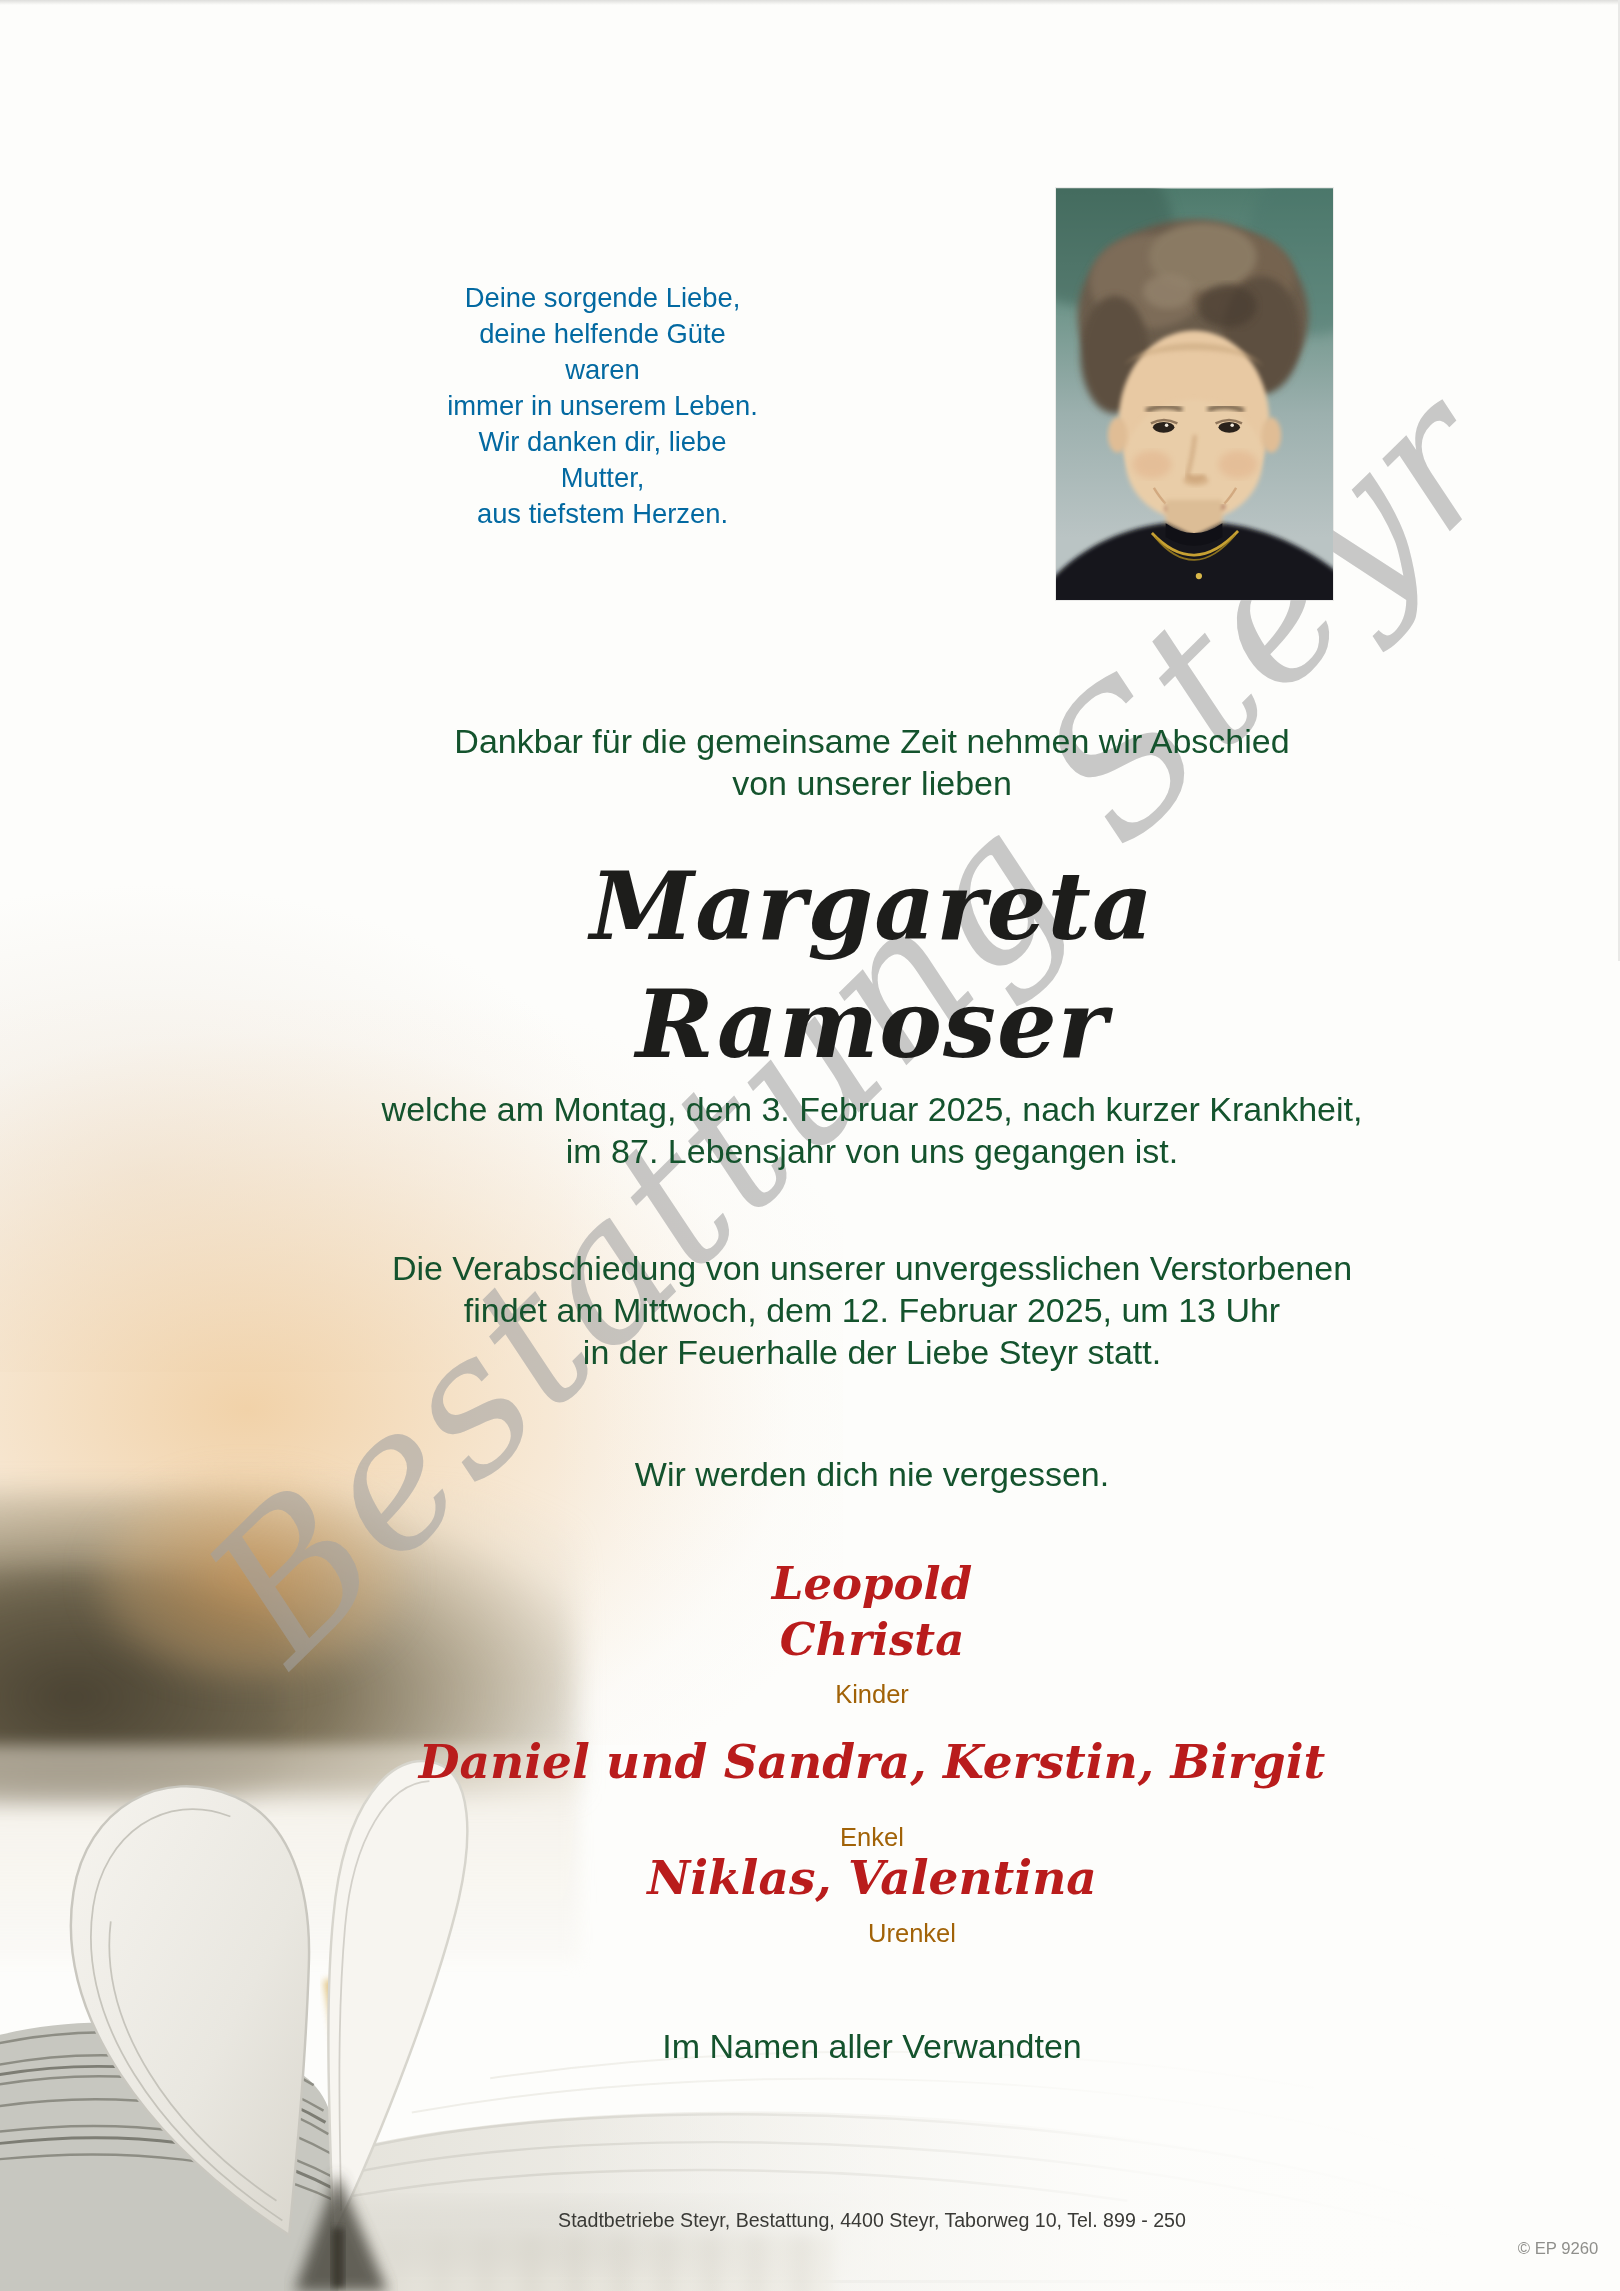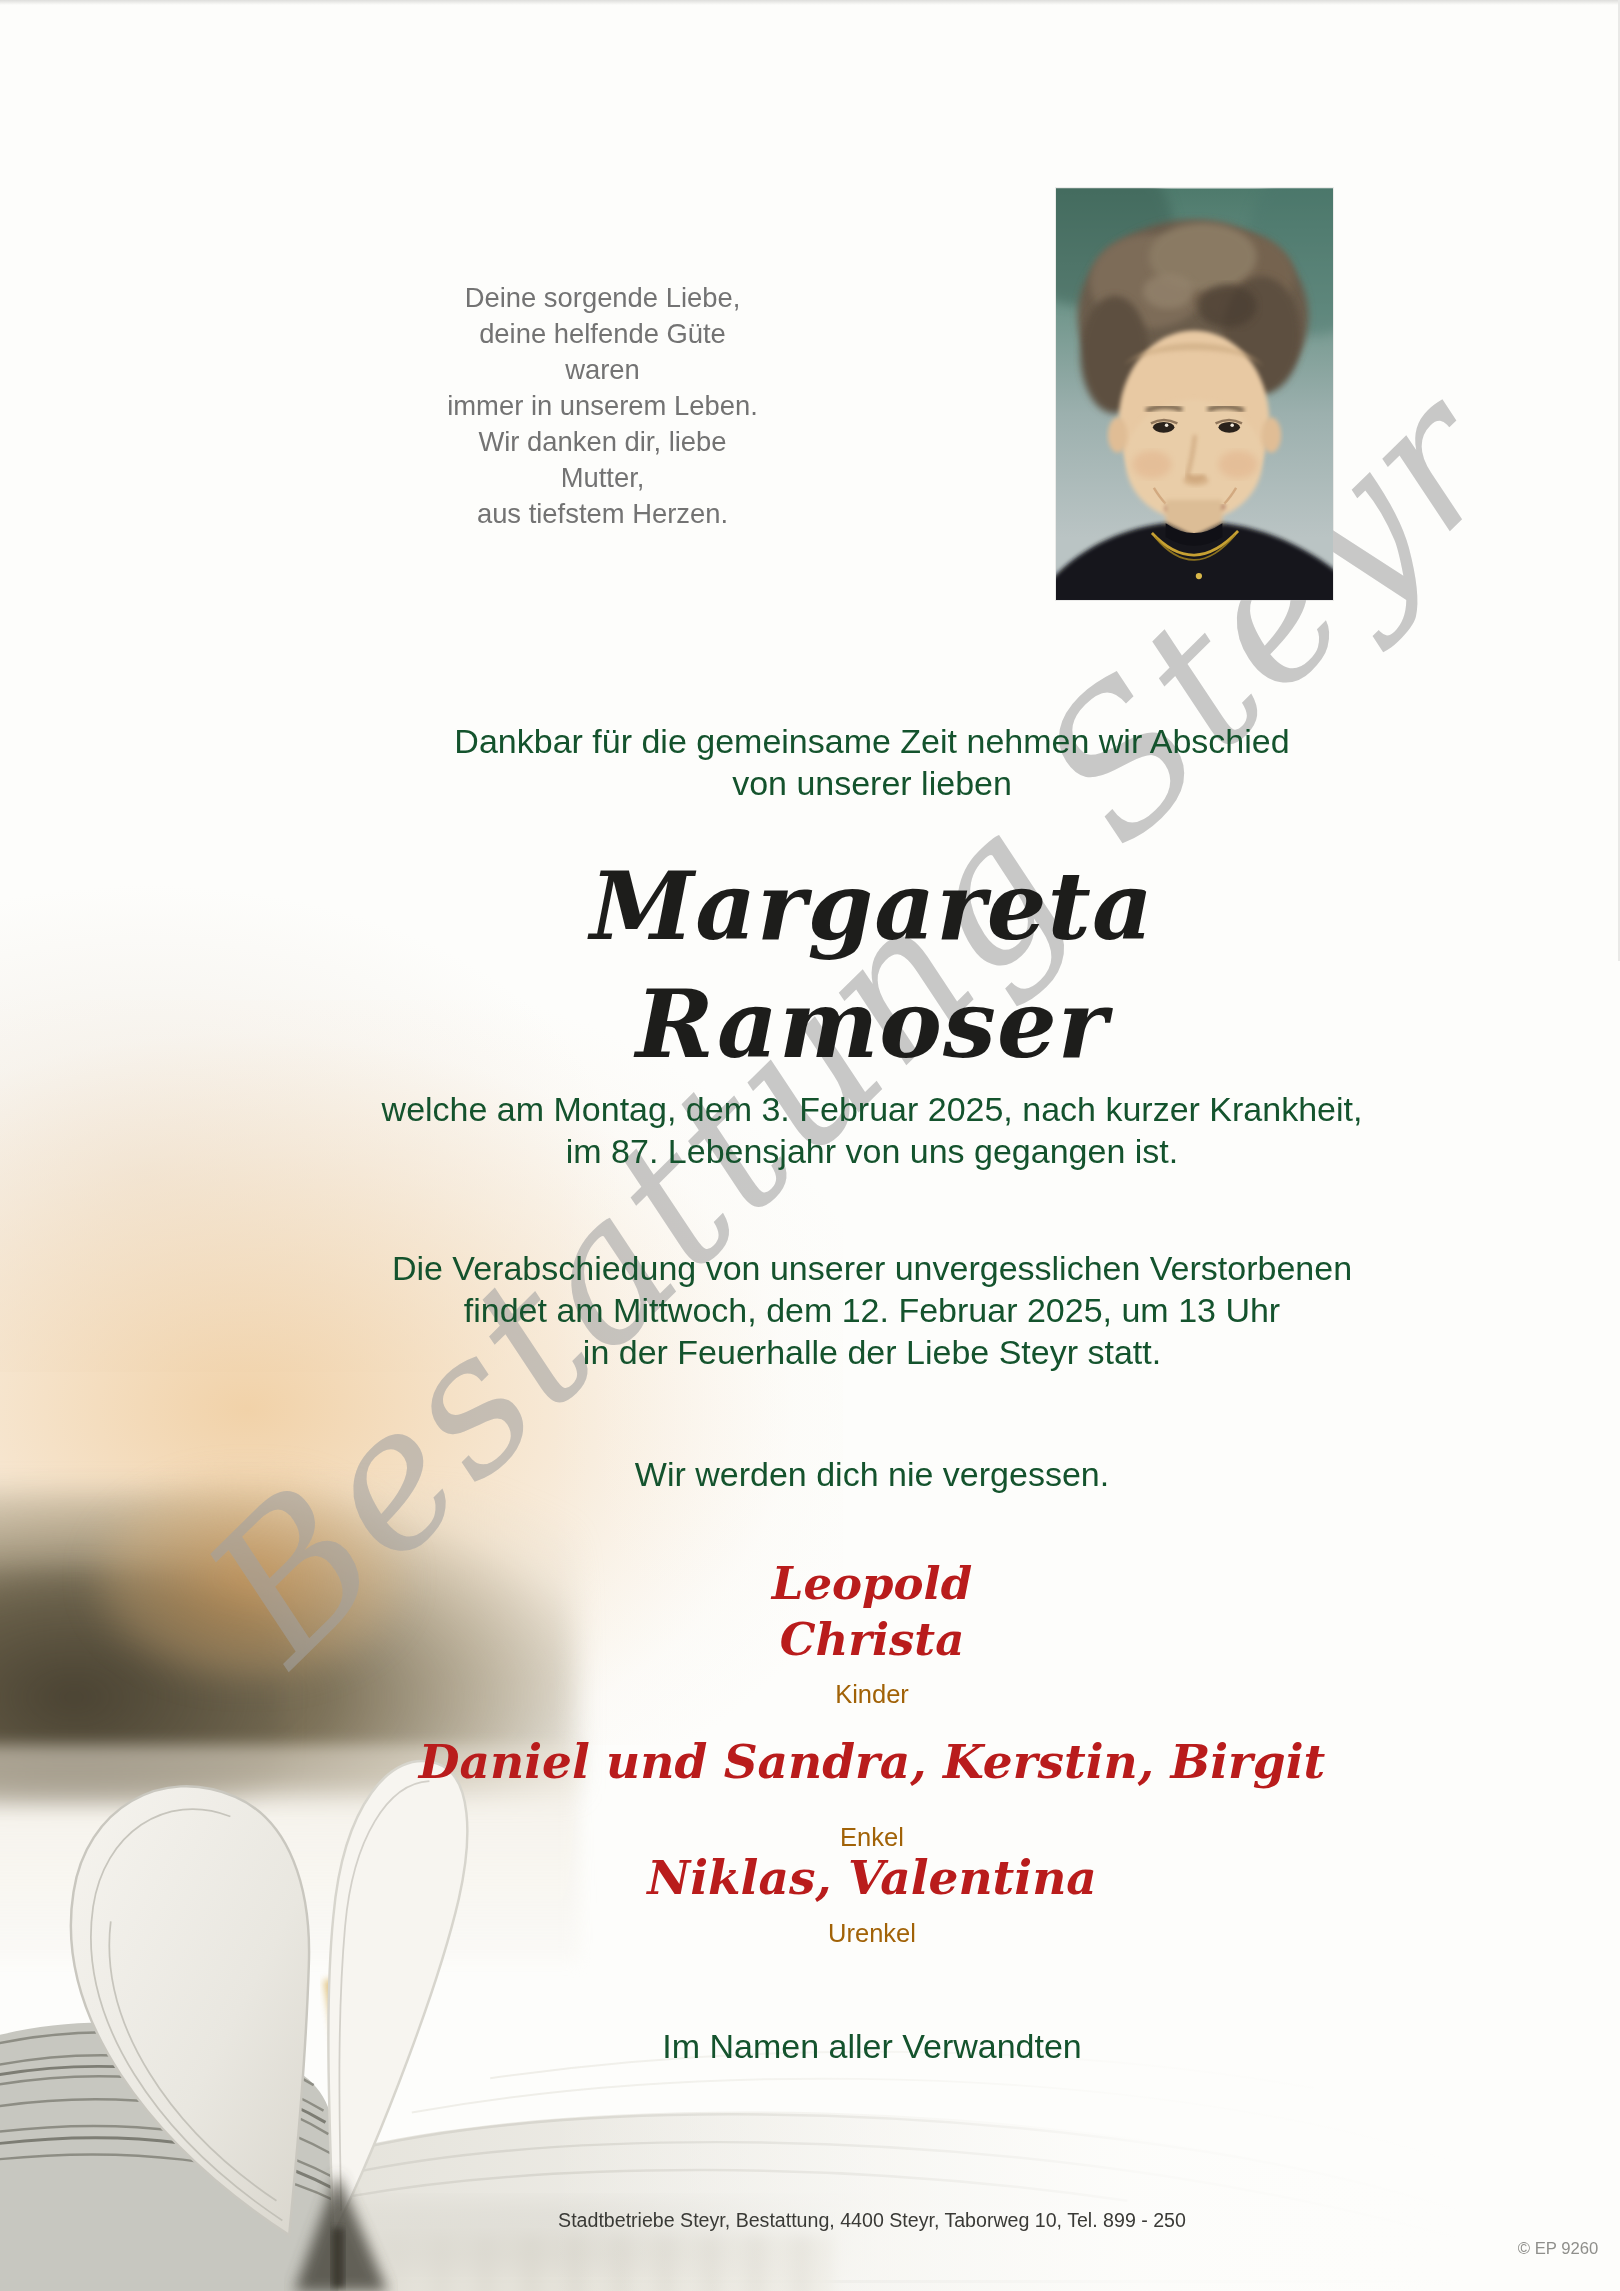--- a/index.html
+++ b/index.html
@@ -51,7 +51,7 @@
 
   
   .txt{position:absolute;z-index:3;text-align:center;}
-  .poem{left:441px;top:280px;width:323px;font-size:27.4px;line-height:36px;color:#737373;}
+  .poem{left:441px;top:280px;width:323px;font-size:27.4px;line-height:36px;color:#0369a1;}
   .col{left:333px;width:1078px;}
   .body-line{font-size:34px;line-height:42px;color:#14532d;}
   .intro{top:720px;}

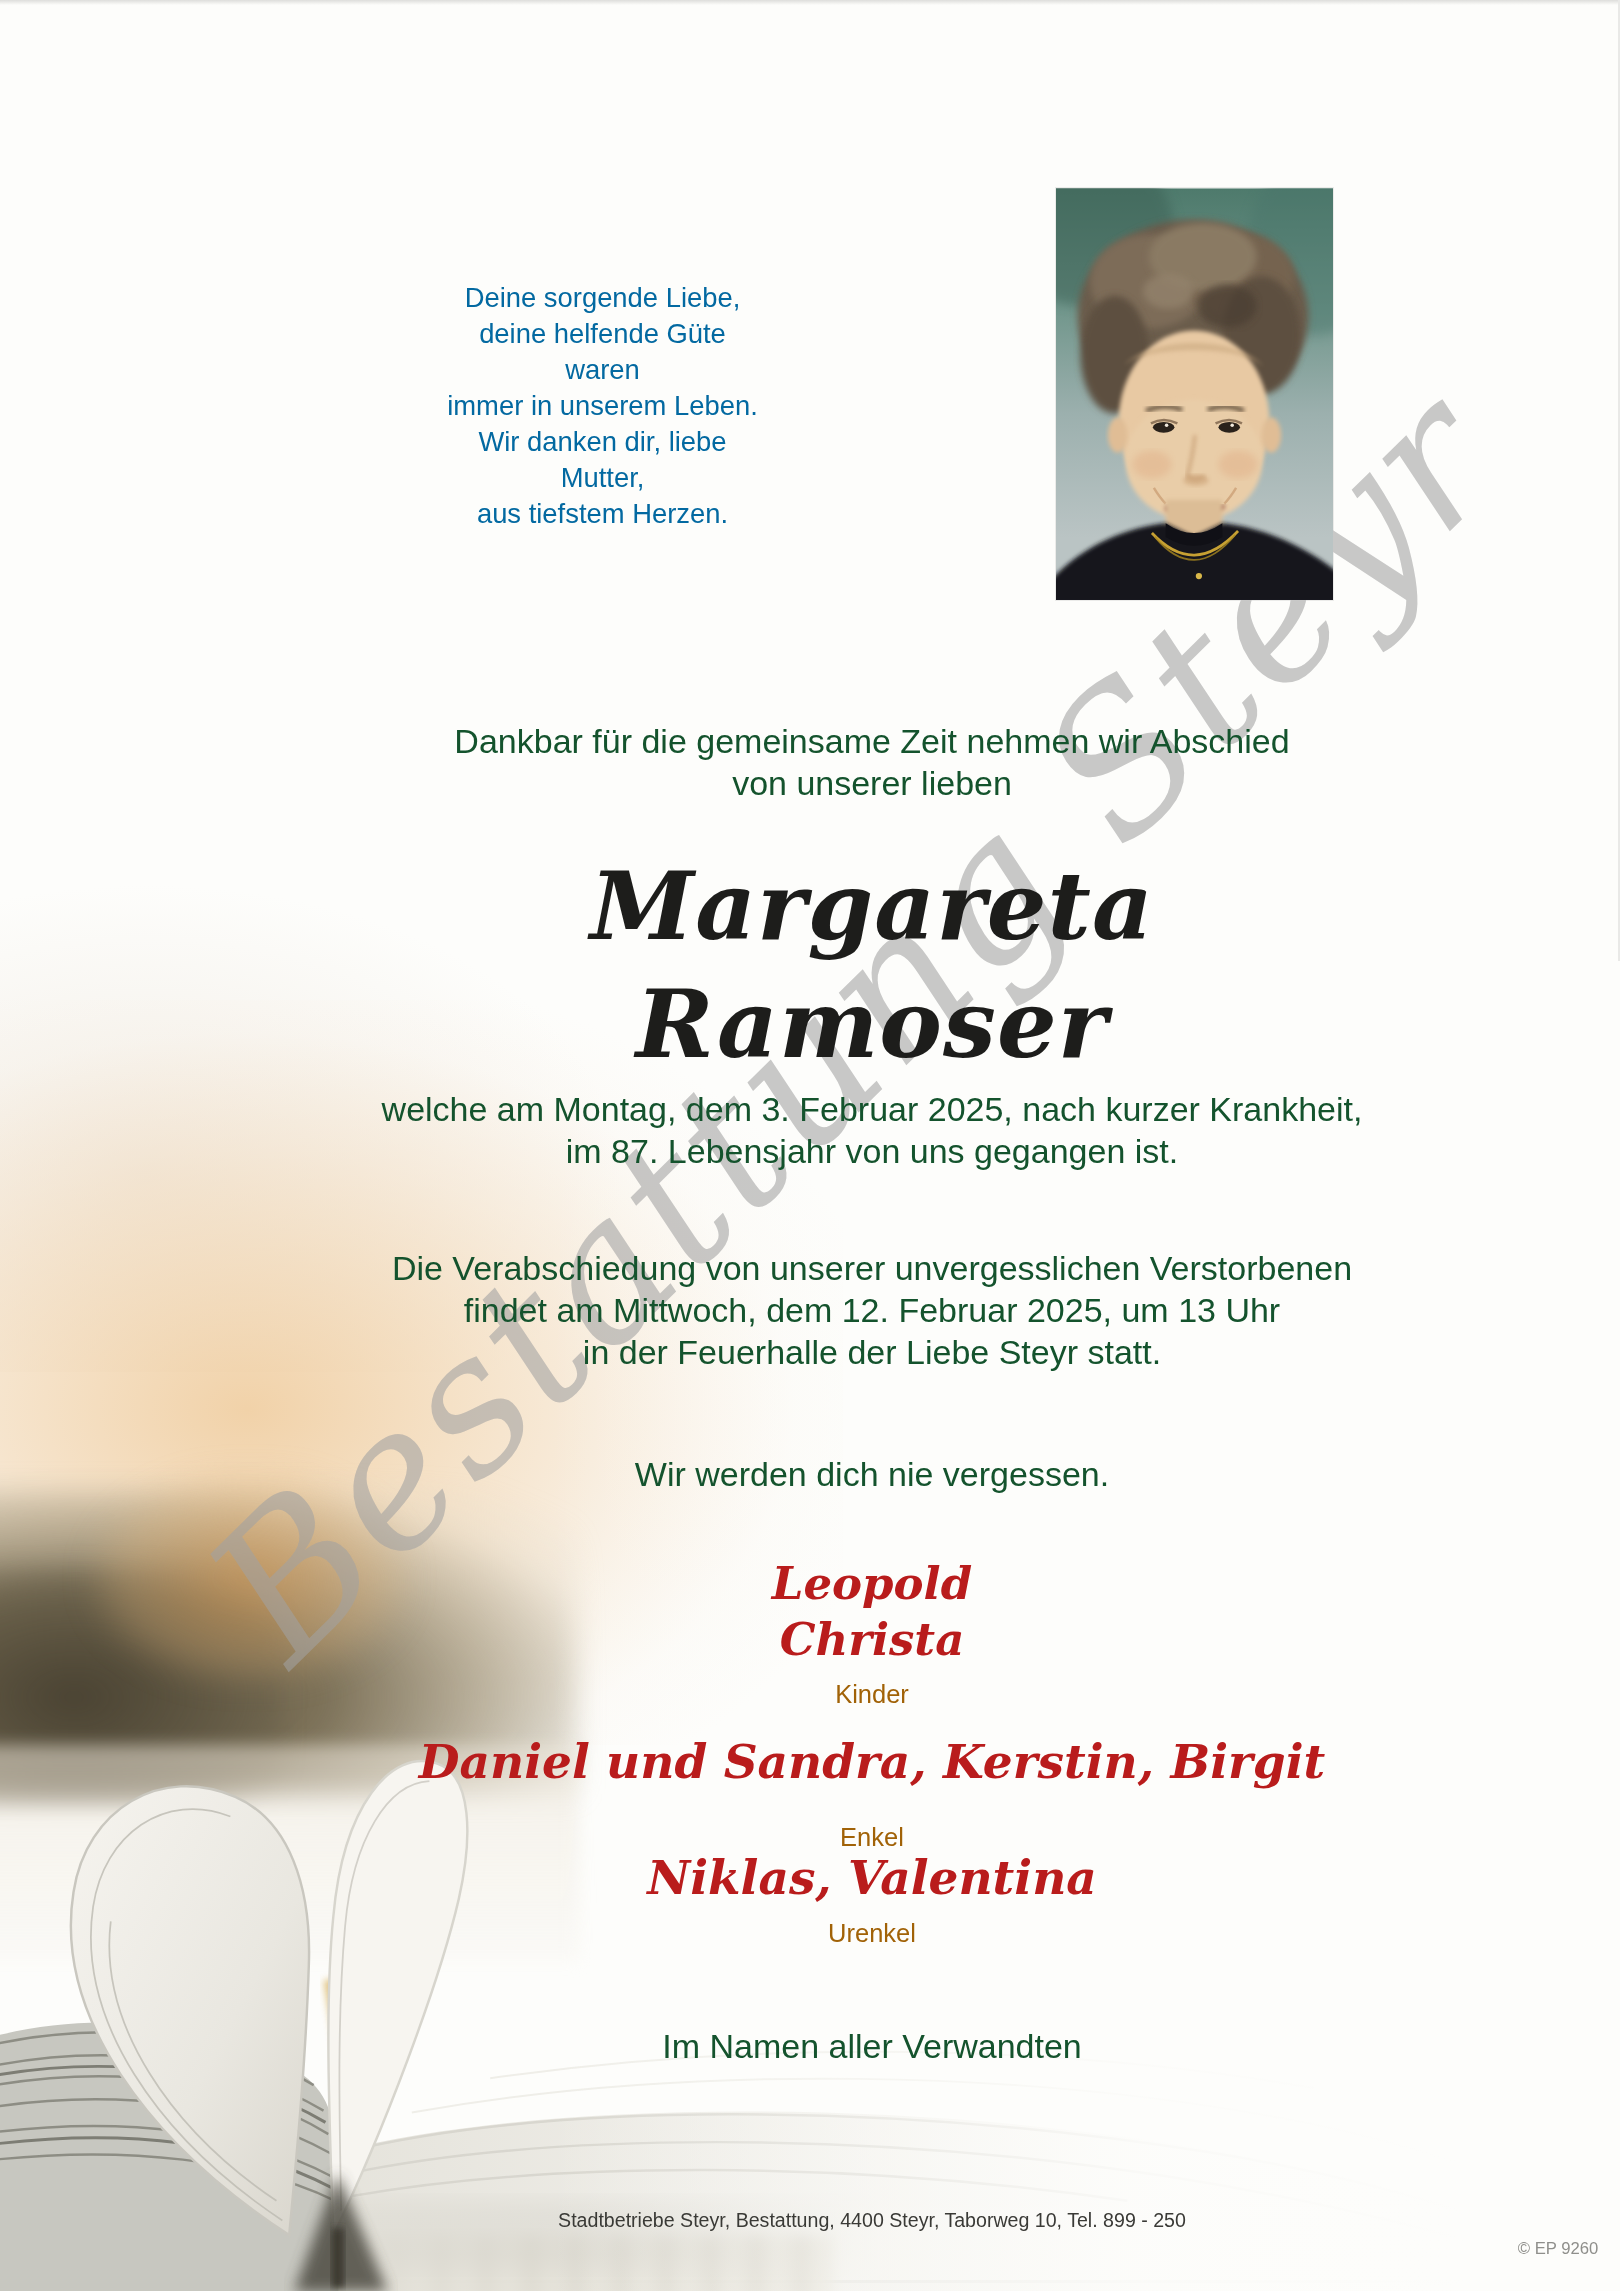--- a/index.html
+++ b/index.html
@@ -74,7 +74,7 @@
   .mourner-3{top:1733px;font-size:47px;}
   .relation-2{top:1821px;}
   .mourner-4{top:1849px;font-size:47px;}
-  .relation-3{top:1917px;}
+  .relation-3{top:1917px;padding-left:40px;}
   .closing{top:2025px;}
   .footer{top:2209px;font-size:19.6px;color:#3a3a36;}
   .print-code{position:absolute;z-index:3;right:21.6px;top:2239px;font-size:16.7px;color:#8f8f8b;}

